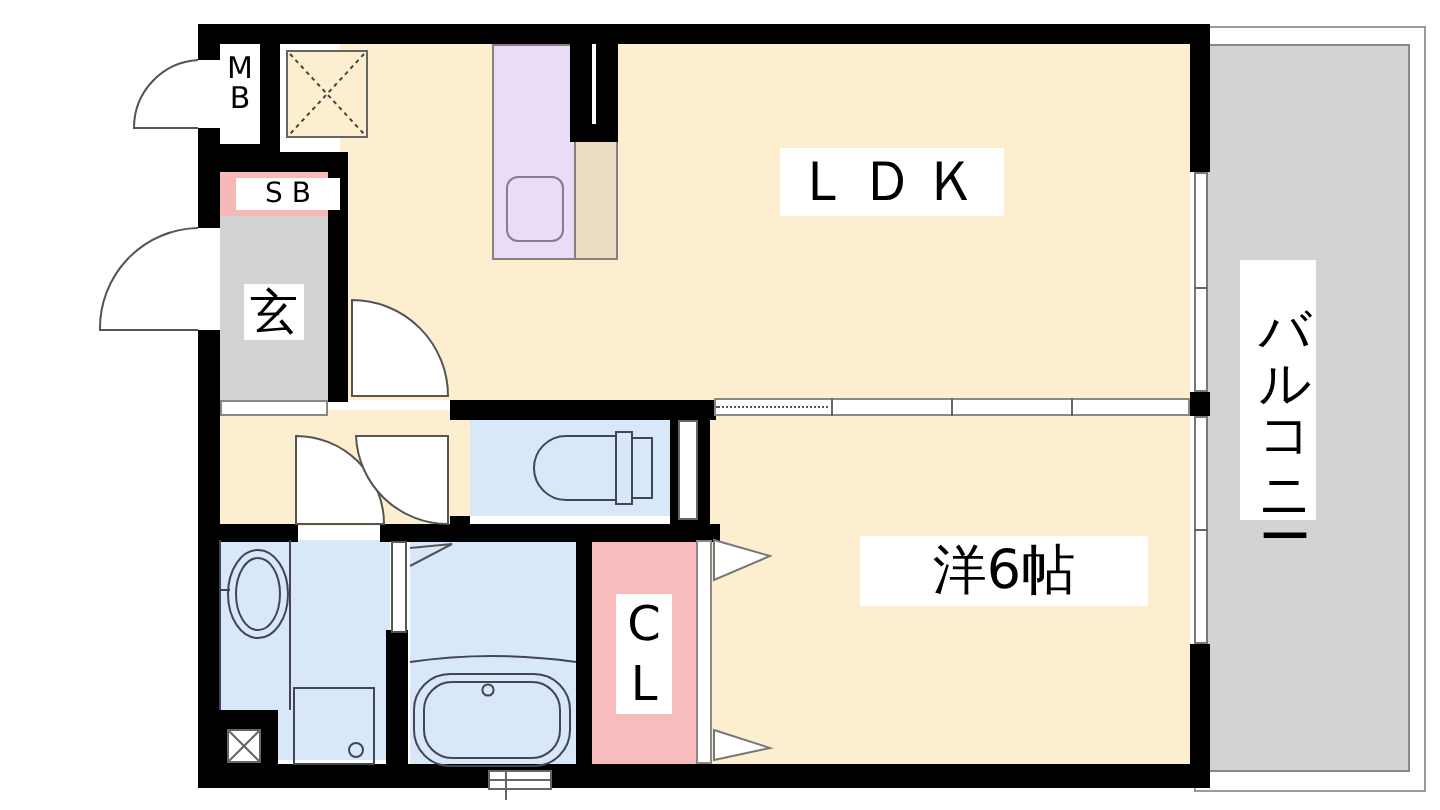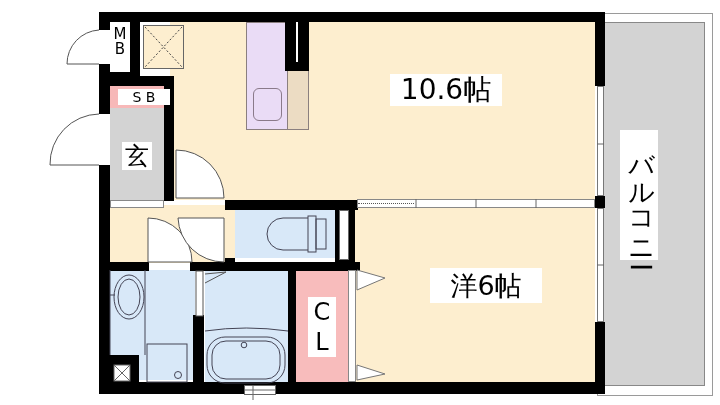--- a/index.html
+++ b/index.html
@@ -157,6 +157,7 @@
 <div class="lbl" style="left:122px;top:142px;width:30px;font-size:24px;padding:2px 0;">玄</div>
 
 <div class="lbl" style="left:390px;top:74px;width:112px;font-size:28px;">
+  <div style="letter-spacing:4px;padding:3px 0;">ＬＤＫ</div>
   <div style="padding:2px 0;">10.6帖</div>
 </div>
 

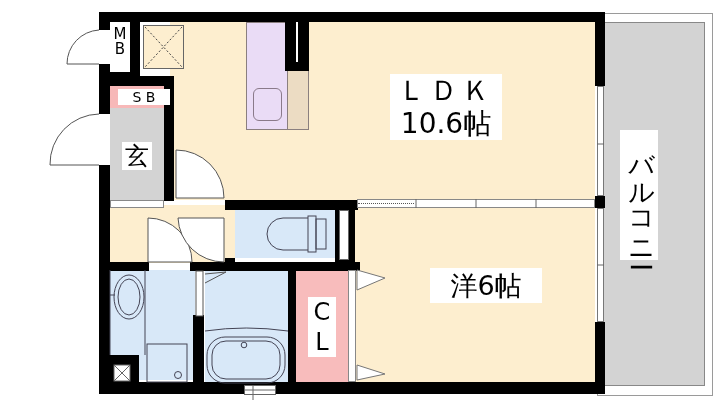--- a/index.html
+++ b/index.html
@@ -158,7 +158,6 @@
 
 <div class="lbl" style="left:390px;top:74px;width:112px;font-size:28px;">
   <div style="letter-spacing:4px;padding:3px 0;">ＬＤＫ</div>
-  <div style="padding:2px 0;">10.6帖</div>
 </div>
 
 <div class="lbl" style="left:430px;top:268px;width:112px;font-size:27px;padding:4px 0;">洋6帖</div>

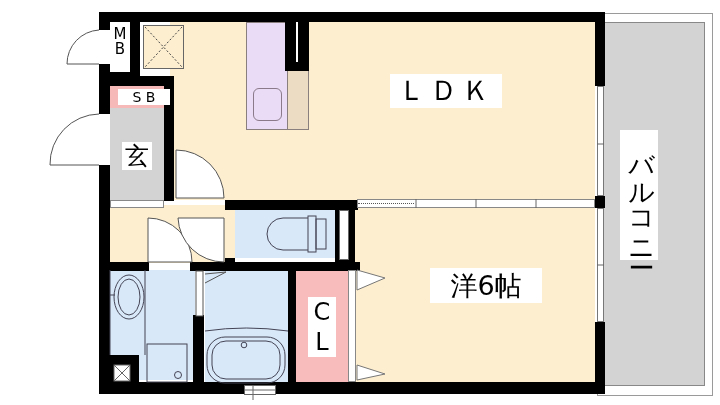--- a/index.html
+++ b/index.html
@@ -160,7 +160,7 @@
   <div style="letter-spacing:4px;padding:3px 0;">ＬＤＫ</div>
 </div>
 
-<div class="lbl" style="left:430px;top:268px;width:112px;font-size:27px;padding:4px 0;">洋6帖</div>
+<div class="lbl" style="left:430px;top:268px;width:112px;font-size:27px;padding:4px 16px;">洋6帖</div>
 
 <div class="lbl" style="left:308px;top:297px;width:28px;font-size:24px;">
   <div style="padding:3px 0;">C</div>

